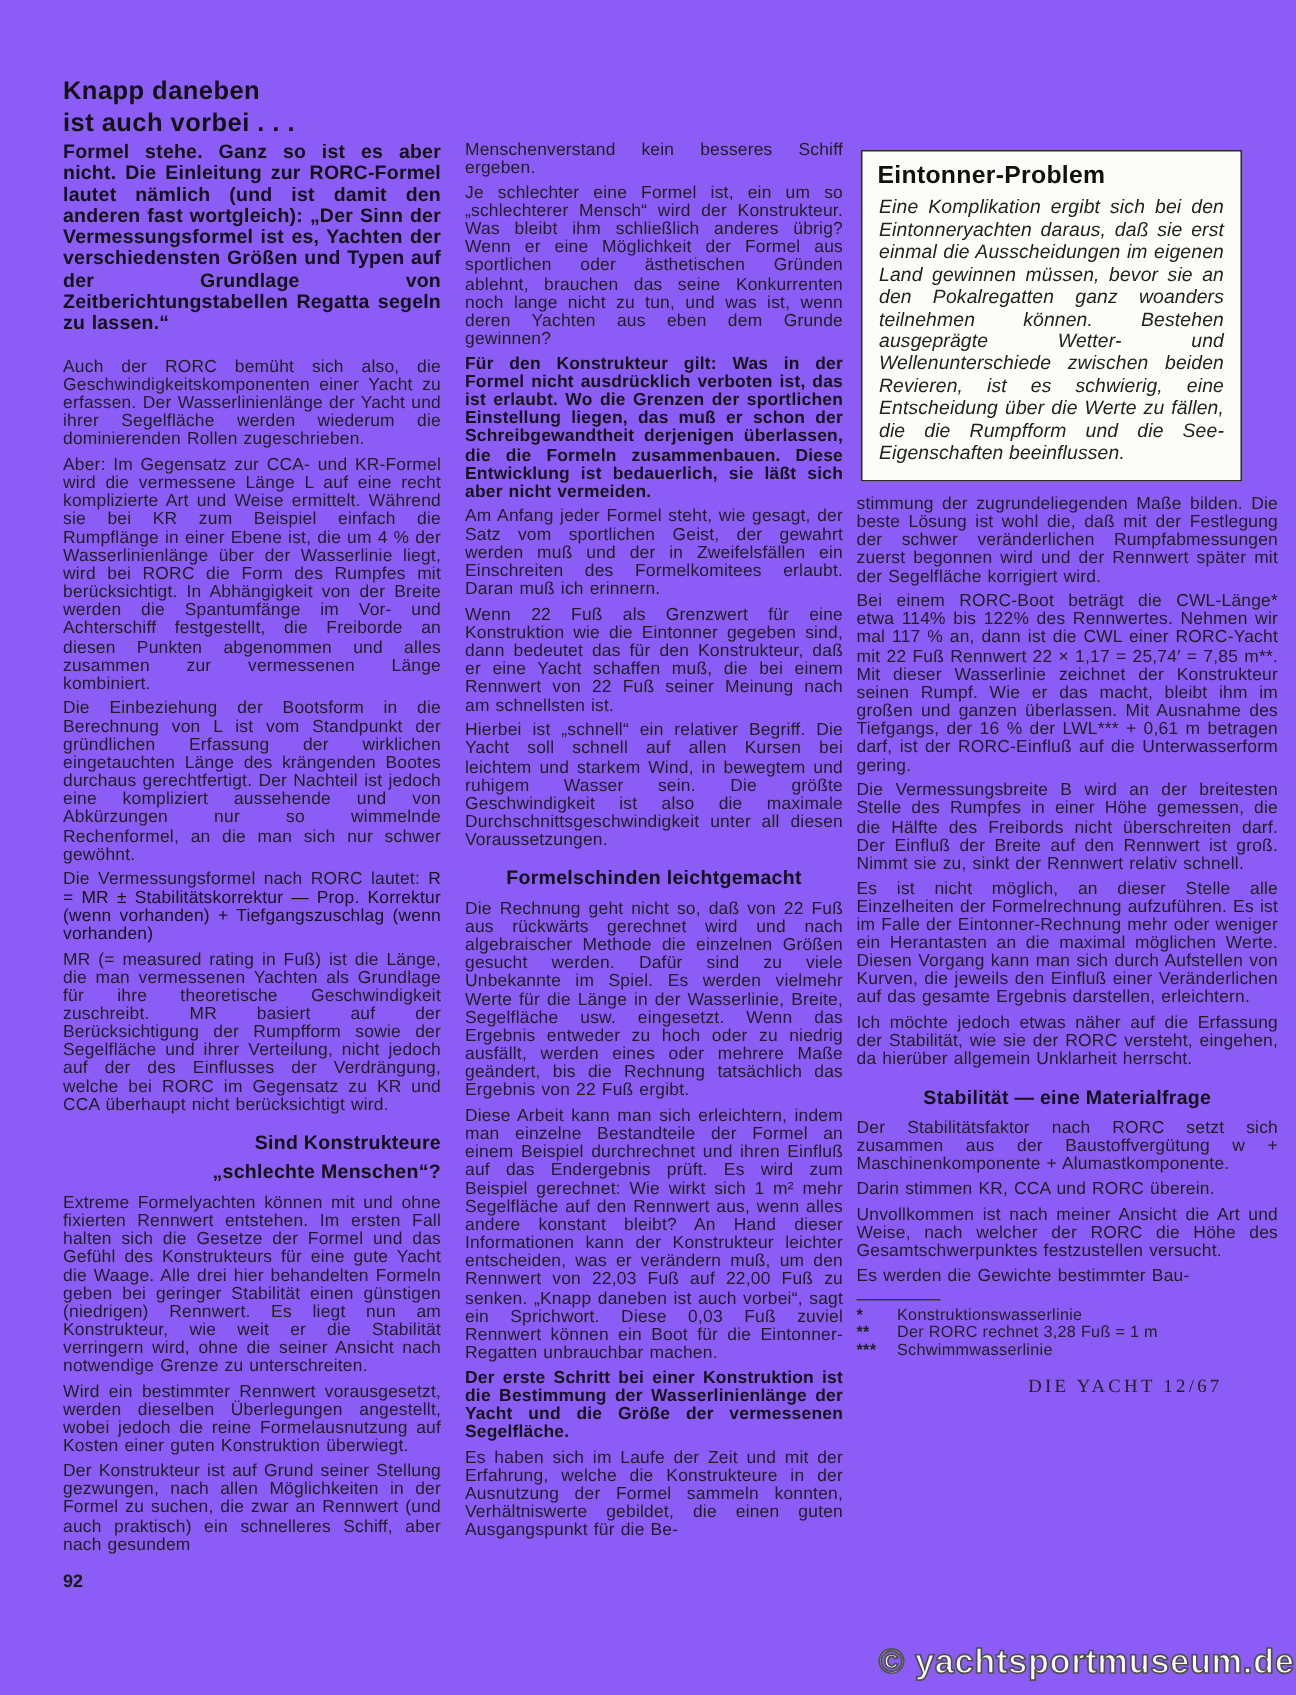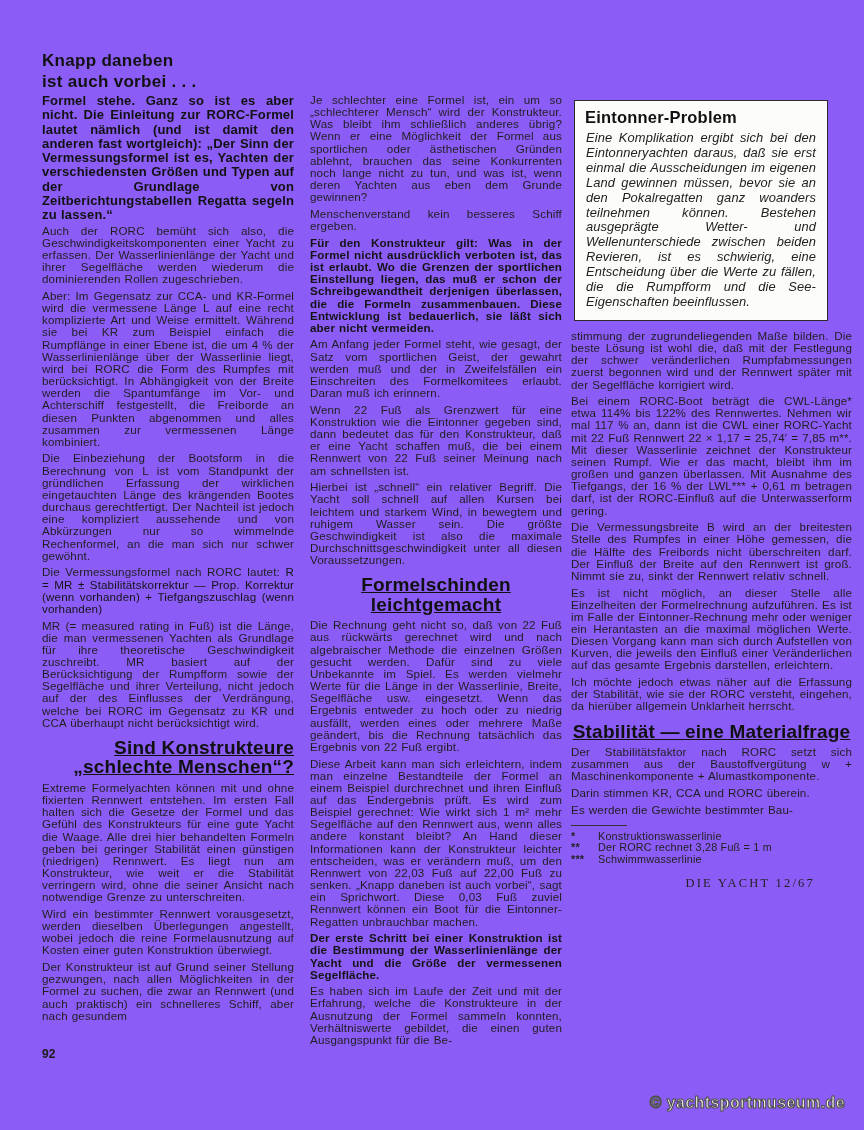--- a/index.html
+++ b/index.html
@@ -22,7 +22,7 @@
   }
   .para strong{font-weight:400;color:#141414;}
   .para.bold{font-weight:700;color:#141414;}
-  .para.lede{font-size:13px;line-height:14.3px;font-weight:700;color:#121212;margin-bottom:2px;}
+  .para.lede{font-size:13px;line-height:14.3px;font-weight:700;color:#121212;margin-bottom:16px;}
   .col-heading{
     margin:9px 0 5px 0;font-size:19px;line-height:19.5px;font-weight:700;color:#111;
     letter-spacing:.2px;

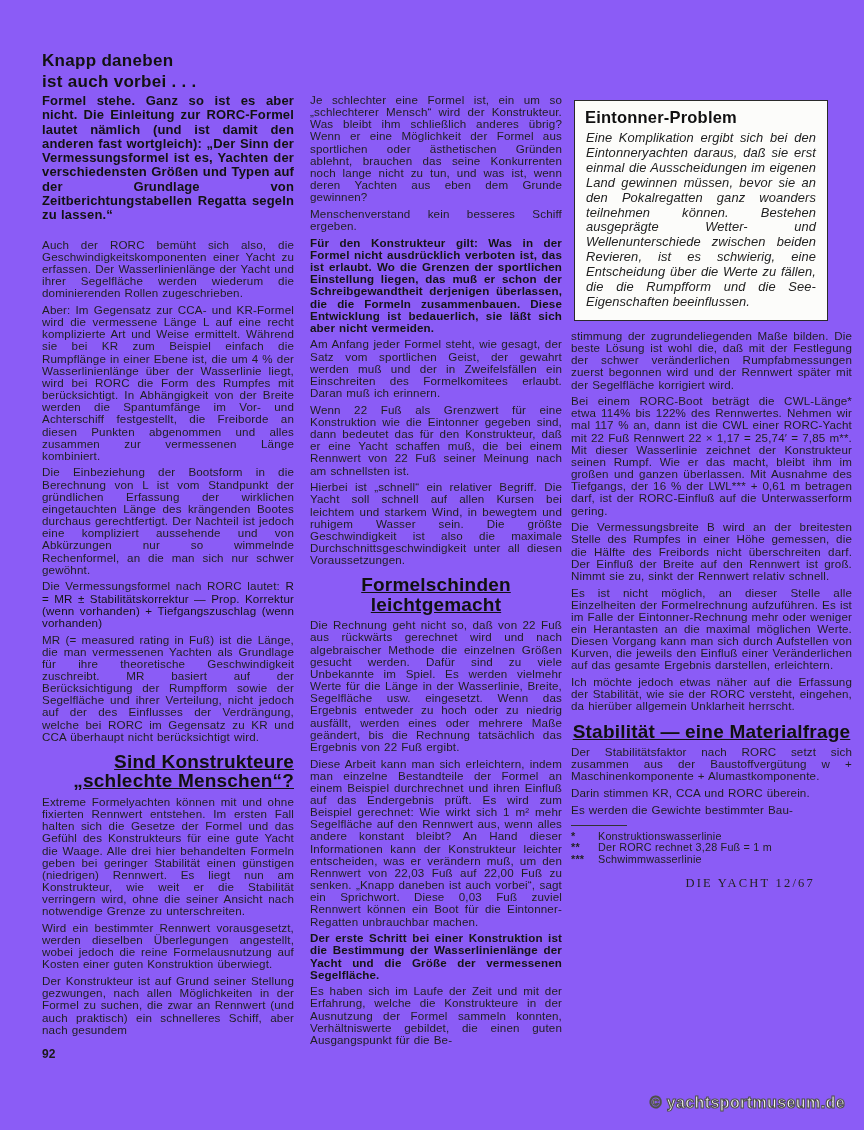--- a/index.html
+++ b/index.html
@@ -78,8 +78,8 @@
       <p class="para">Der Konstrukteur ist auf Grund seiner Stellung gezwungen, nach allen Möglichkeiten in der Formel zu suchen, die zwar an Rennwert (und auch praktisch) ein schnelleres Schiff, aber nach gesundem</p>
     </div>
   <div class="col col-mid">
+      <p class="para">Menschenverstand kein besseres Schiff ergeben.</p>
       <p class="para">Je schlechter eine Formel ist, ein um so „schlechterer Mensch“ wird der Konstrukteur. Was bleibt ihm schließlich anderes übrig? Wenn er eine Möglichkeit der Formel aus sportlichen oder ästhetischen Gründen ablehnt, brauchen das seine Konkurrenten noch lange nicht zu tun, und was ist, wenn deren Yachten aus eben dem Grunde gewinnen?</p>
-      <p class="para">Menschenverstand kein besseres Schiff ergeben.</p>
       <p class="para bold">Für den Konstrukteur gilt: Was in der Formel nicht ausdrücklich verboten ist, das ist erlaubt. Wo die Grenzen der sportlichen Einstellung liegen, das muß er schon der Schreibgewandtheit derjenigen überlassen, die die Formeln zusammenbauen. Diese Entwicklung ist bedauerlich, sie läßt sich aber nicht vermeiden.</p>
       <p class="para">Am Anfang jeder Formel steht, wie gesagt, der Satz vom sportlichen Geist, der gewahrt werden muß und der in Zweifelsfällen ein Einschreiten des Formelkomitees erlaubt. Daran muß ich erinnern.</p>
       <p class="para">Wenn 22 Fuß als Grenzwert für eine Konstruktion wie die Eintonner gegeben sind, dann bedeutet das für den Konstrukteur, daß er eine Yacht schaffen muß, die bei einem Rennwert von 22 Fuß seiner Meinung nach am schnellsten ist.</p>

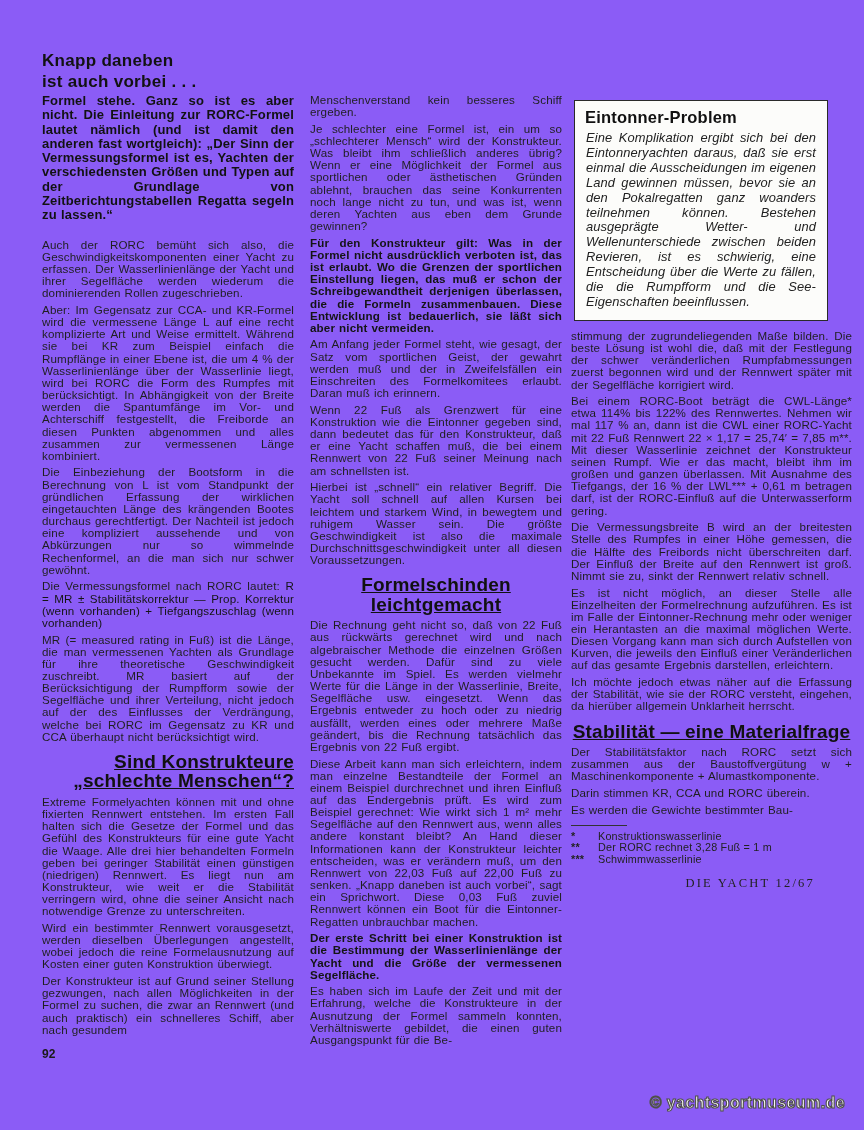--- a/index.html
+++ b/index.html
@@ -24,9 +24,8 @@
   .para.bold{font-weight:700;color:#141414;}
   .para.lede{font-size:13px;line-height:14.3px;font-weight:700;color:#121212;margin-bottom:16px;}
   .col-heading{
-    margin:9px 0 5px 0;font-size:19px;line-height:19.5px;font-weight:700;color:#111;
+    margin:9px 0 5px 0;font-size:13px;line-height:19.5px;font-weight:700;color:#111;
     letter-spacing:.2px;
-    text-decoration:underline;
   }
   .info-box{
     box-sizing:border-box;margin:6px 24px 9px 3px;width:254px;

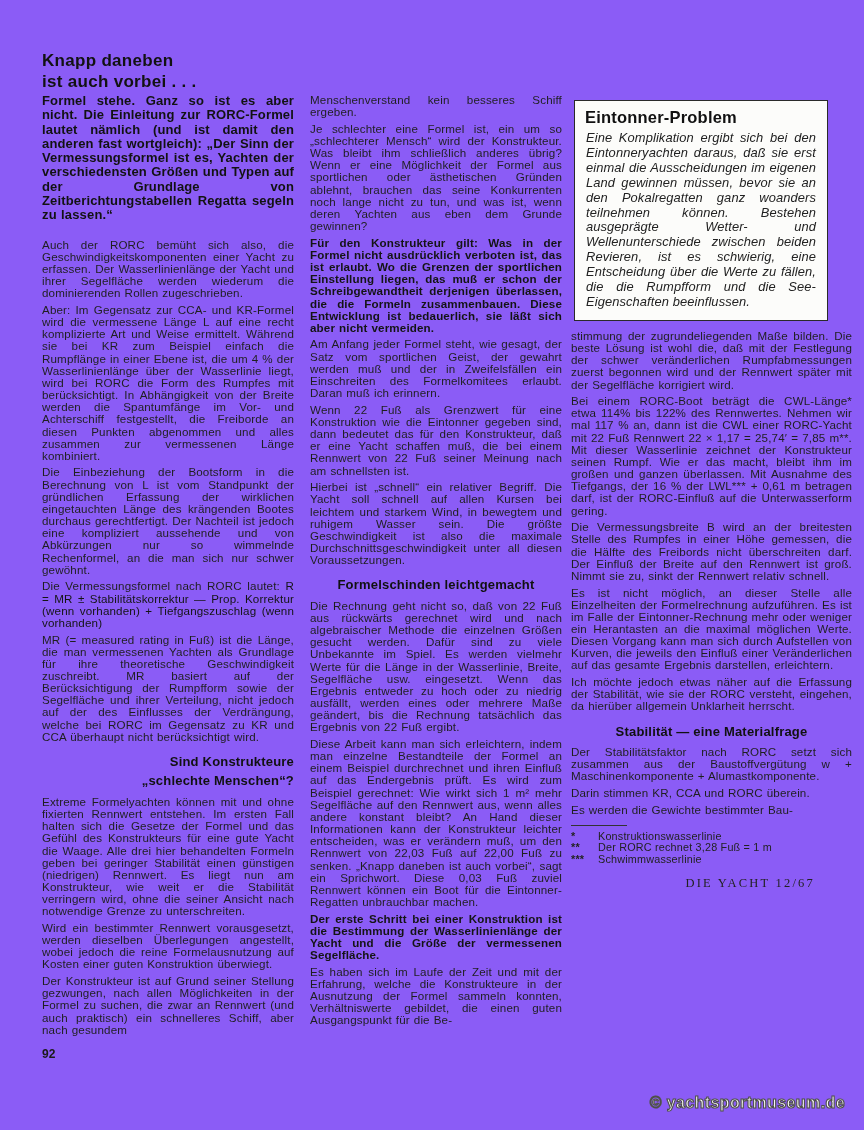--- a/index.html
+++ b/index.html
@@ -102,6 +102,7 @@
       <h3 class="col-heading" style="text-align: center;">Stabilität — eine Materialfrage</h3>
       <p class="para">Der Stabilitätsfaktor nach RORC setzt sich zusammen aus der Baustoffvergütung w + Maschinenkomponente + Alumastkomponente.</p>
       <p class="para">Darin stimmen KR, CCA und RORC überein.</p>
+      <p class="para">Unvollkommen ist nach meiner Ansicht die Art und Weise, nach welcher der RORC die Höhe des Gesamtschwerpunktes festzustellen versucht.</p>
       <p class="para">Es werden die Gewichte bestimmter Bau-</p>
       <div class="footnotes">
         <div class="footnote-rule"></div>

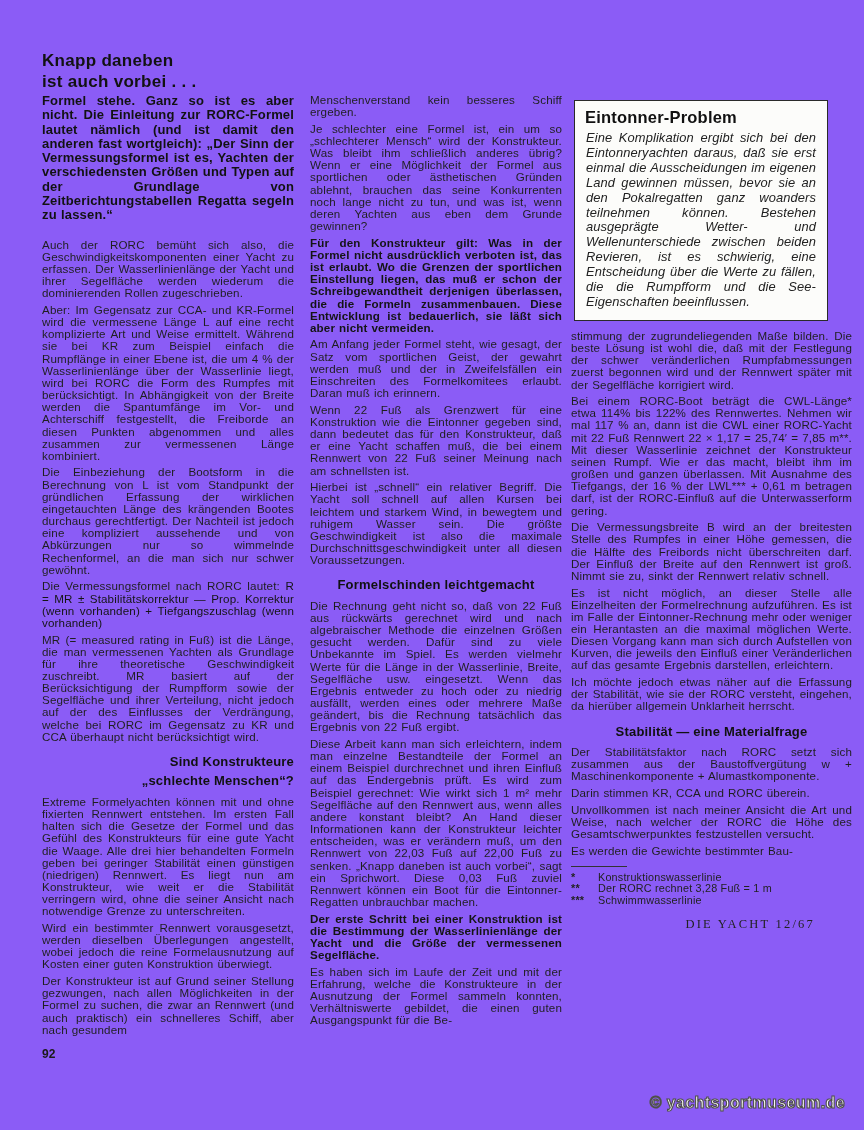--- a/index.html
+++ b/index.html
@@ -49,8 +49,8 @@
     position:absolute;left:42px;top:1047px;font-size:12px;font-weight:700;color:#1a1a1a;
   }
   .watermark{
-    position:absolute;right:19px;top:1094px;
-    font-size:16px;font-weight:700;letter-spacing:.4px;
+    position:absolute;right:1px;top:1094px;
+    font-size:23px;font-weight:700;letter-spacing:.4px;
     color:#fbfbf8;-webkit-text-stroke:1.1px #4e4e4c;
     text-shadow:0 0 1px #777;white-space:nowrap;
   }

